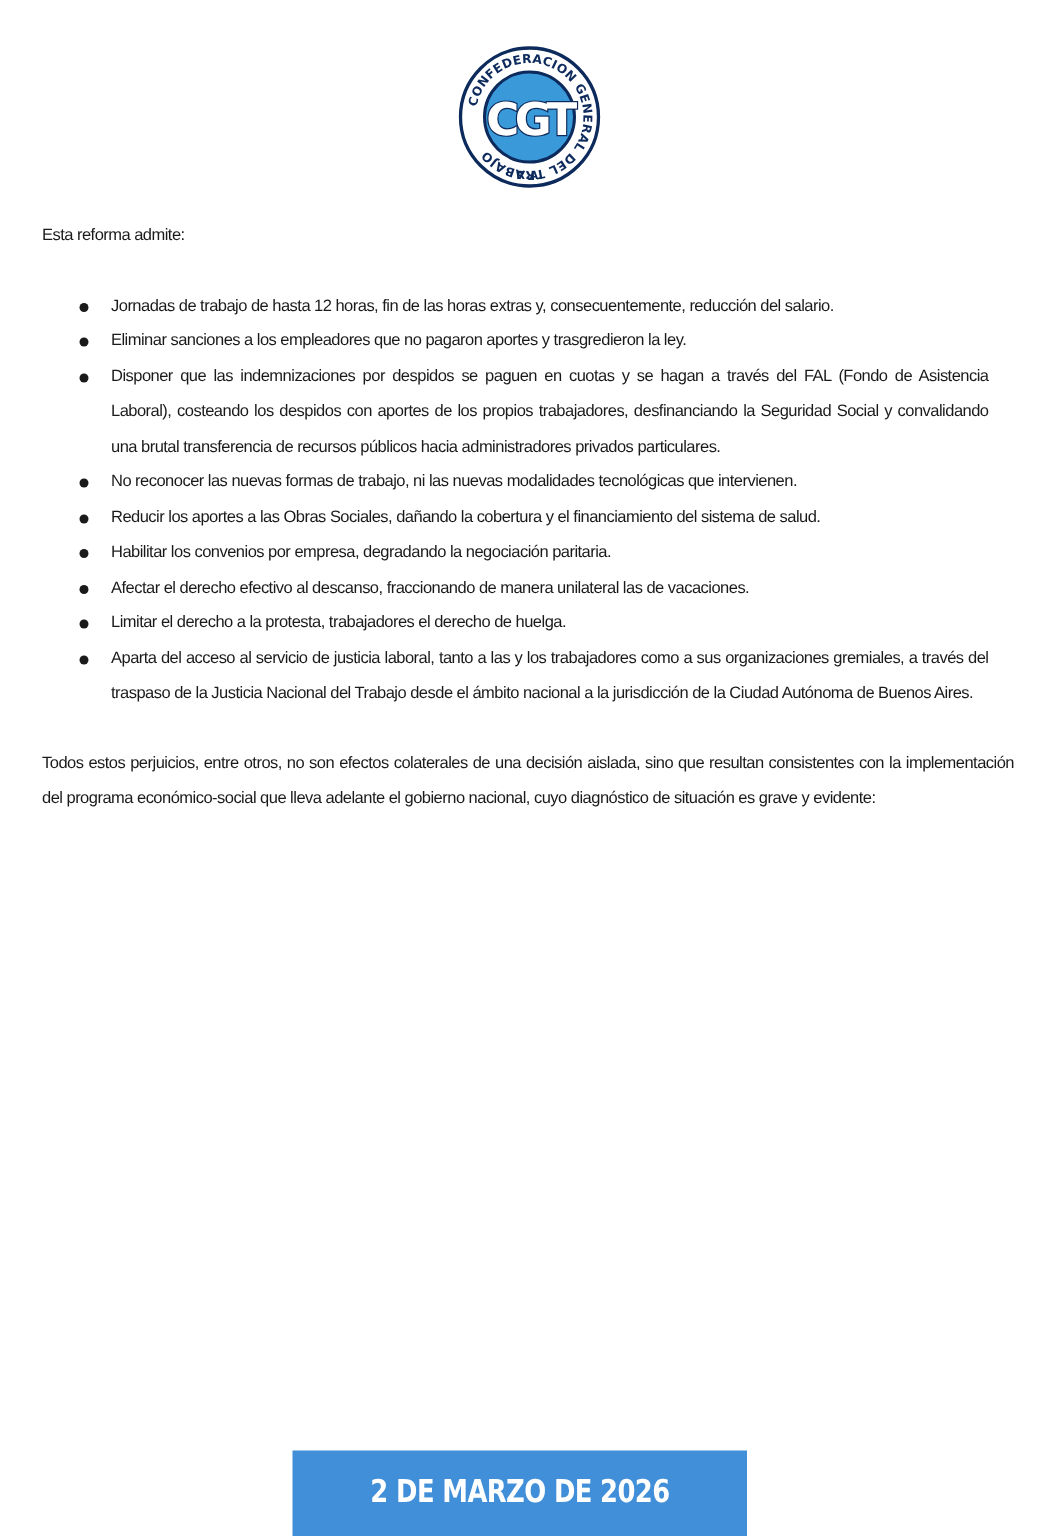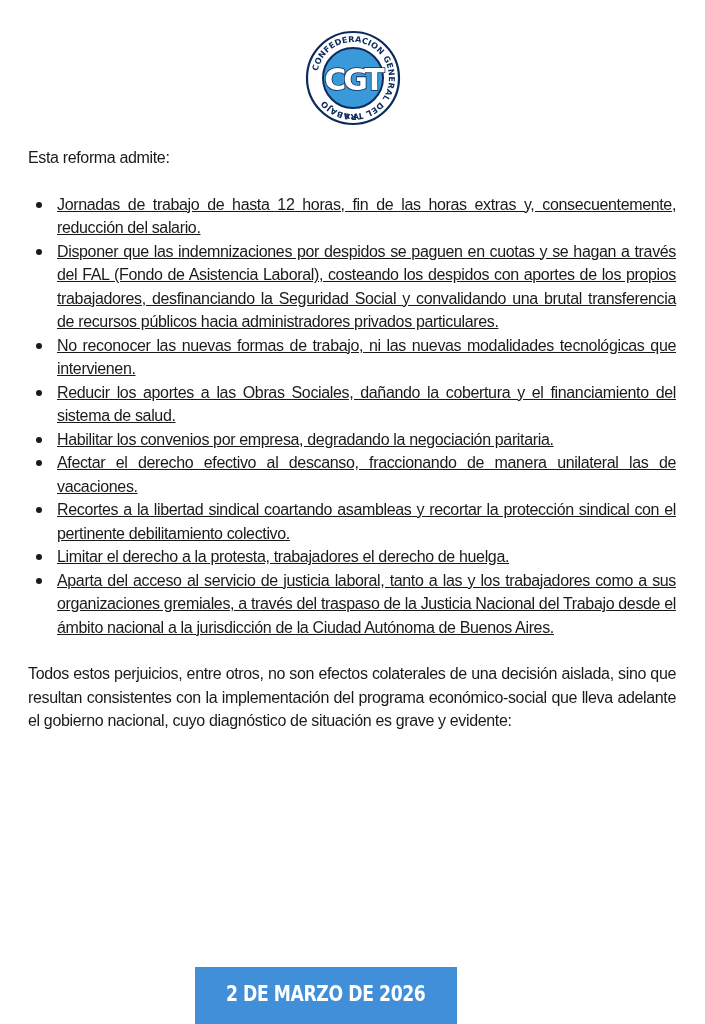--- a/index.html
+++ b/index.html
@@ -13,7 +13,7 @@
   }
   .content {
     position: absolute; left: 28px; top: 146px; width: 648px;
-    font-size: 16px; line-height: 23.5px;
+    font-size: 11px; line-height: 23.5px;
     letter-spacing: -0.35px;
     font-stretch: condensed;
   }

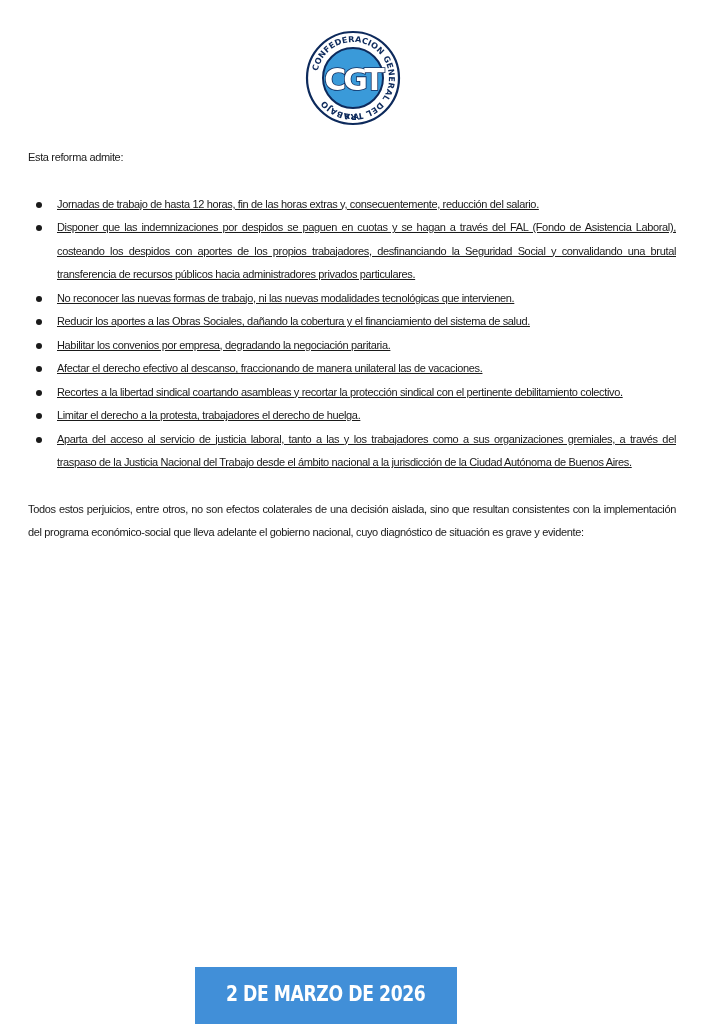--- a/index.html
+++ b/index.html
@@ -18,7 +18,7 @@
     font-stretch: condensed;
   }
   .intro { margin: 0 0 23px 0; }
-  ul.items { list-style: none; margin: 0; padding: 0; text-decoration: underline; }
+  ul.items { list-style: none; margin: 17px; padding: 0; }
   ul.items li {
     position: relative; padding-left: 29px; text-align: justify;
     text-align-last: left;

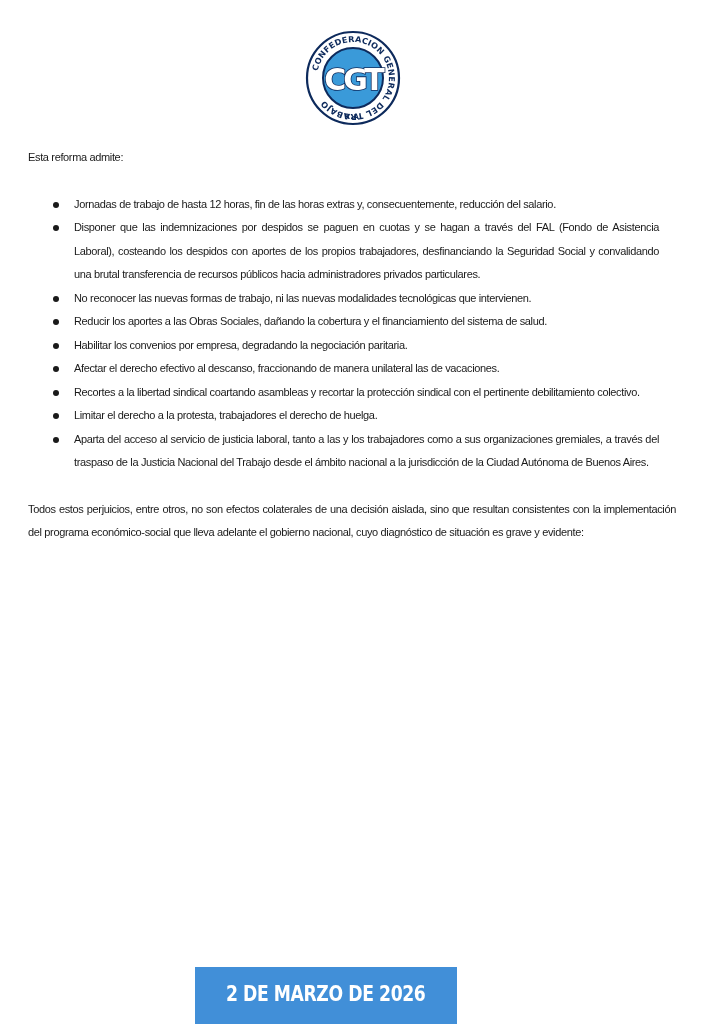--- a/index.html
+++ b/index.html
@@ -61,6 +61,7 @@
   <p class="intro">Esta reforma admite:</p>
   <ul class="items">
     <li><span class="bullet"></span><span>Jornadas de trabajo de hasta 12 horas, fin de las horas extras y, consecuentemente, reducción del salario.</span></li>
+    <li><span class="bullet"></span><span>Eliminar sanciones a los empleadores que no pagaron aportes y trasgredieron la ley.</span></li>
     <li><span class="bullet"></span><span>Disponer que las indemnizaciones por despidos se paguen en cuotas y se hagan a través del FAL (Fondo de Asistencia Laboral), costeando los despidos con aportes de los propios trabajadores, desfinanciando la Seguridad Social y convalidando una brutal transferencia de recursos públicos hacia administradores privados particulares.</span></li>
     <li><span class="bullet"></span><span>No reconocer las nuevas formas de trabajo, ni las nuevas modalidades tecnológicas que intervienen.</span></li>
     <li><span class="bullet"></span><span>Reducir los aportes a las Obras Sociales, dañando la cobertura y el financiamiento del sistema de salud.</span></li>

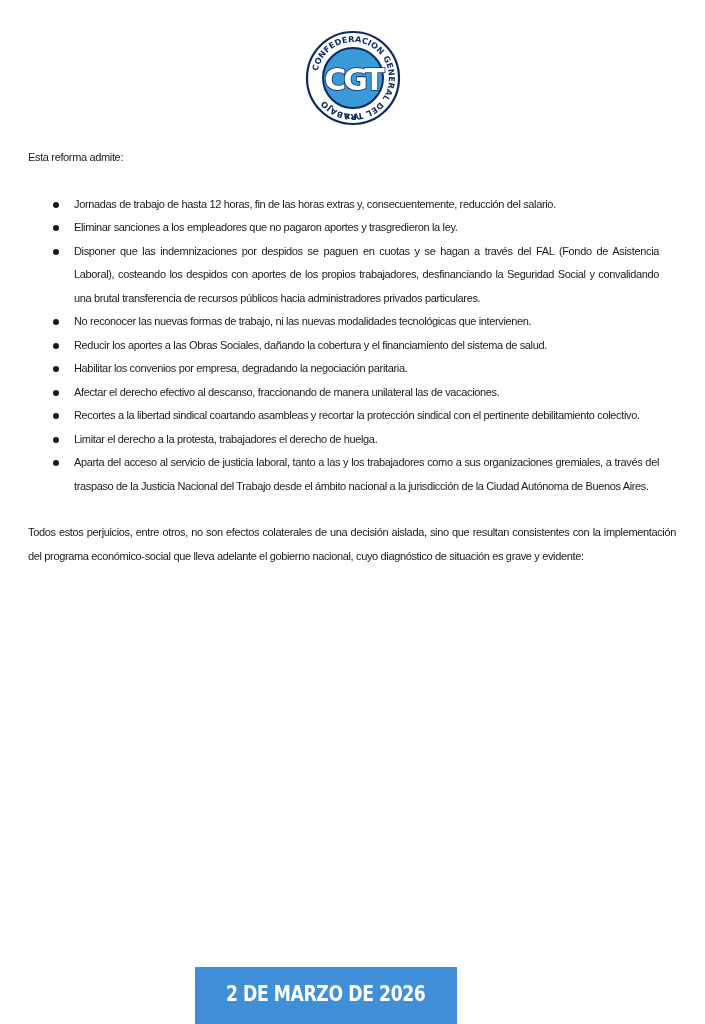--- a/index.html
+++ b/index.html
@@ -67,7 +67,6 @@
     <li><span class="bullet"></span><span>Reducir los aportes a las Obras Sociales, dañando la cobertura y el financiamiento del sistema de salud.</span></li>
     <li><span class="bullet"></span><span>Habilitar los convenios por empresa, degradando la negociación paritaria.</span></li>
     <li><span class="bullet"></span><span>Afectar el derecho efectivo al descanso, fraccionando de manera unilateral las de vacaciones.</span></li>
-    <li><span class="bullet"></span><span>Recortes a la libertad sindical coartando asambleas y recortar la protección sindical con el pertinente debilitamiento colectivo.</span></li>
     <li><span class="bullet"></span><span>Limitar el derecho a la protesta, trabajadores el derecho de huelga.</span></li>
     <li><span class="bullet"></span><span>Aparta del acceso al servicio de justicia laboral, tanto a las y los trabajadores como a sus organizaciones gremiales, a través del traspaso de la Justicia Nacional del Trabajo desde el ámbito nacional a la jurisdicción de la Ciudad Autónoma de Buenos Aires.</span></li>
   </ul>

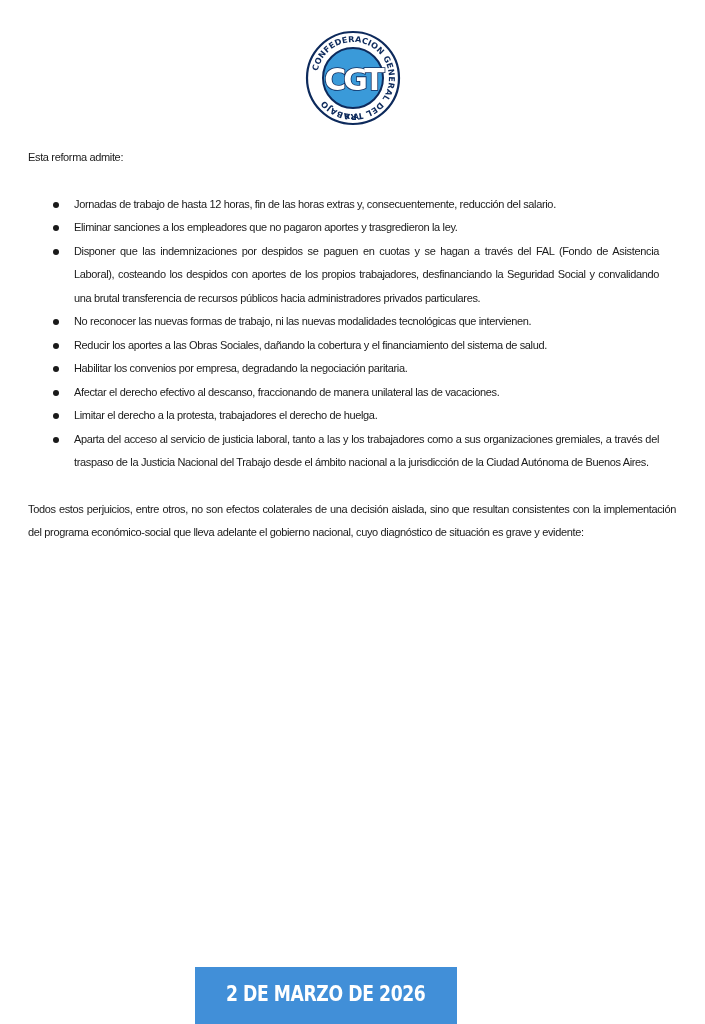--- a/index.html
+++ b/index.html
@@ -29,7 +29,7 @@
   }
   .closing { margin: 23px 0 4px 0; text-align: justify; text-align-last: left; }
   .date-banner {
-    position: absolute; left: 195px; top: 967px; width: 262px; height: 57px;
+    position: absolute; left: 195px; top: 967px; width: 303px; height: 57px;
     background: #418fd8;
     display: flex; align-items: center; justify-content: center;
   }

